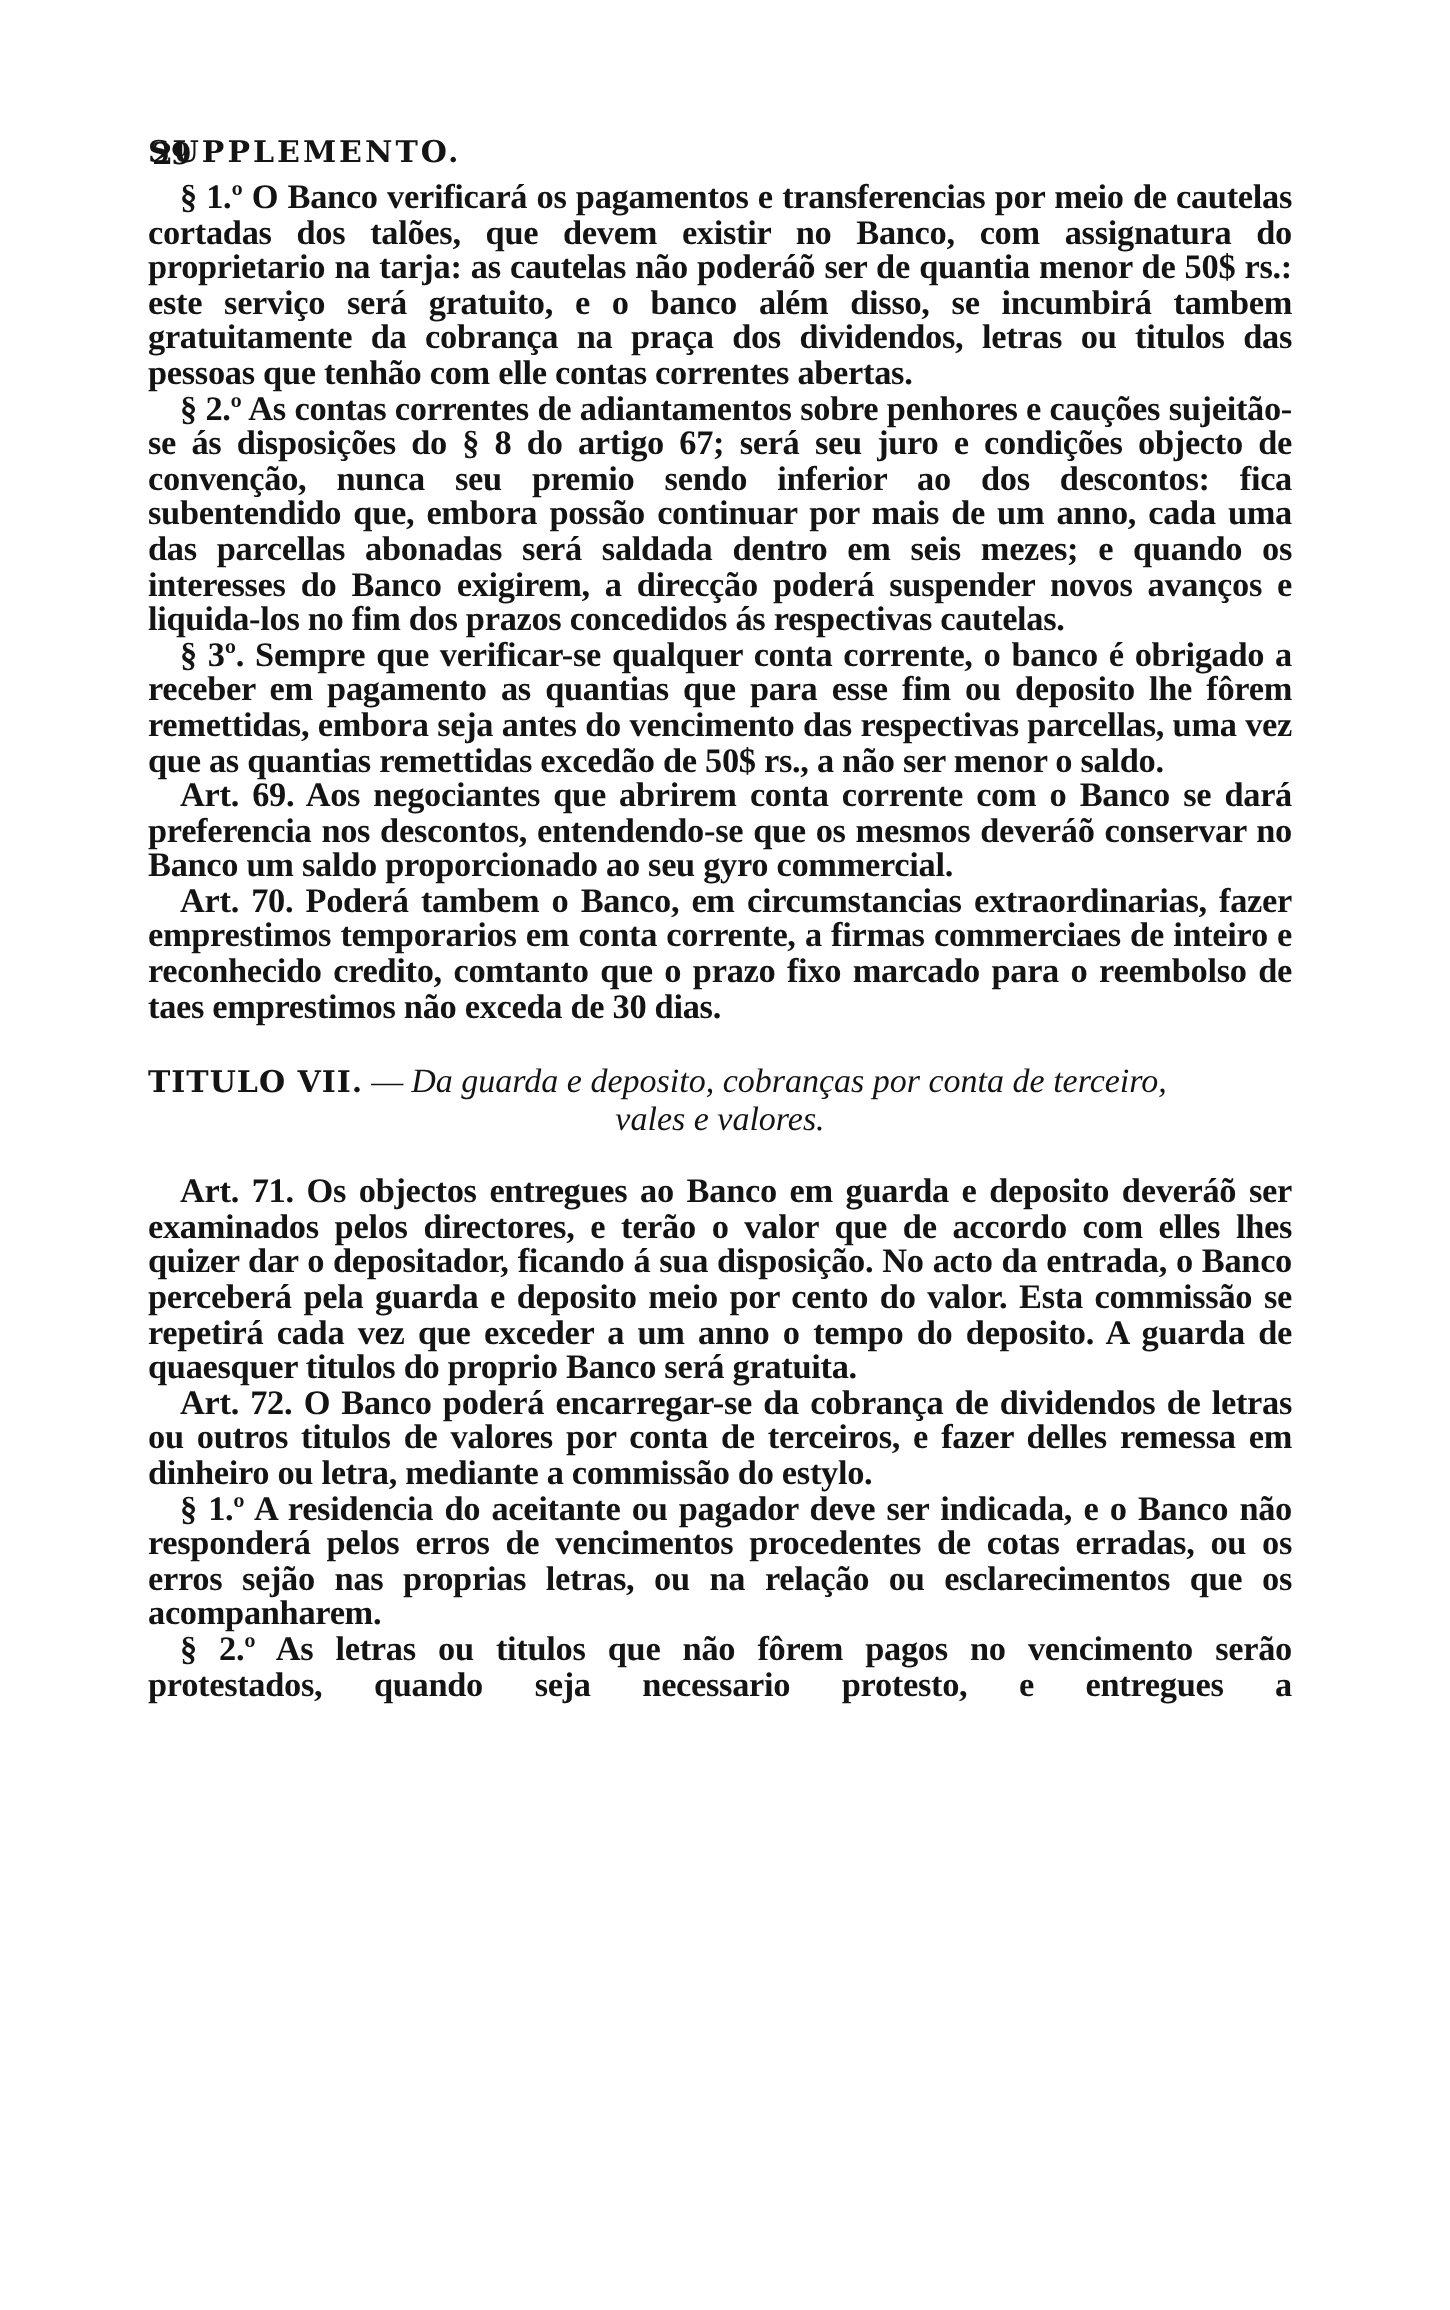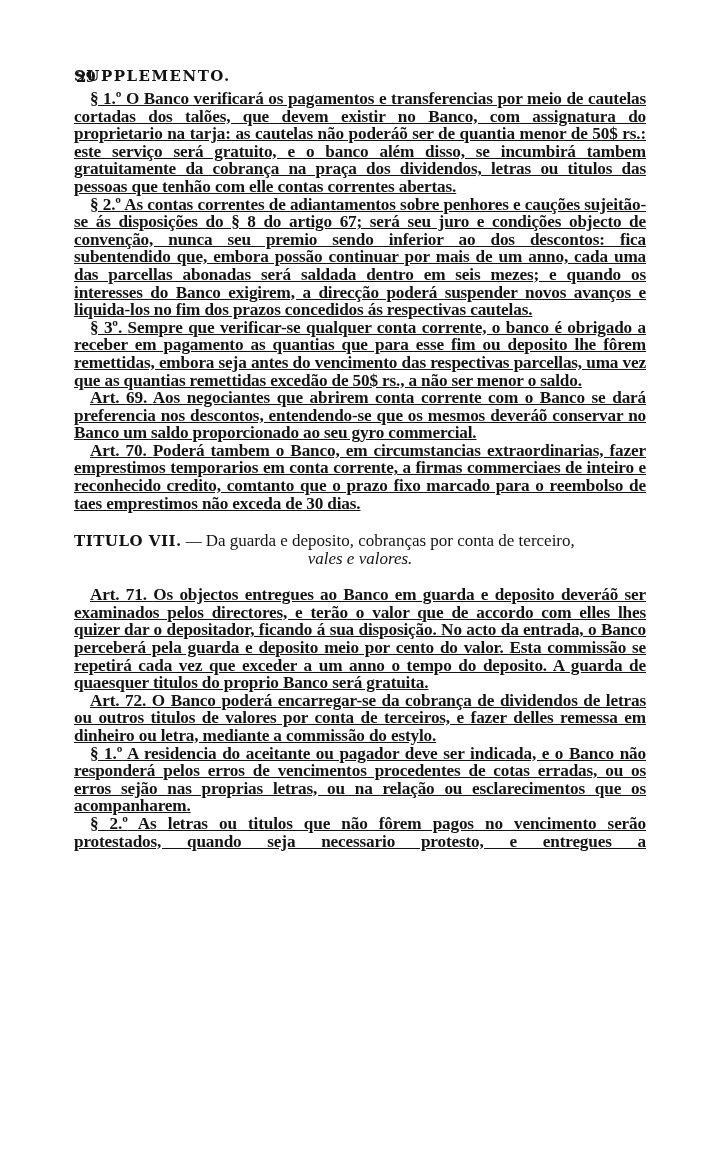--- a/index.html
+++ b/index.html
@@ -9,7 +9,7 @@
   .page-number { position: absolute; left: 2px; top: 4px; font-size: 15px; font-family: "DejaVu Serif", serif; font-weight: bold; letter-spacing: -1px; }
   .running-title { position: absolute; left: 0; right: 0; text-align: left; top: 3px; font-size: 15px; font-family: "DejaVu Serif", serif; font-weight: bold; letter-spacing: 1.5px; }
   .para { font-size: 17.2px; line-height: 17.6px; text-align: justify; text-align-last: left; margin: 0; font-weight: bold; font-family: "Liberation Serif", serif; letter-spacing: -0.15px; }
-  .para.first { text-indent: 16px; text-decoration: underline; }
+  .para.first { text-indent: 16px; }
   .para .label { font-weight: bold; }
   .title-block { margin: 20px 0 18px 0; font-size: 16px; line-height: 18px; }
   .title-line { display: block; text-align: left; }

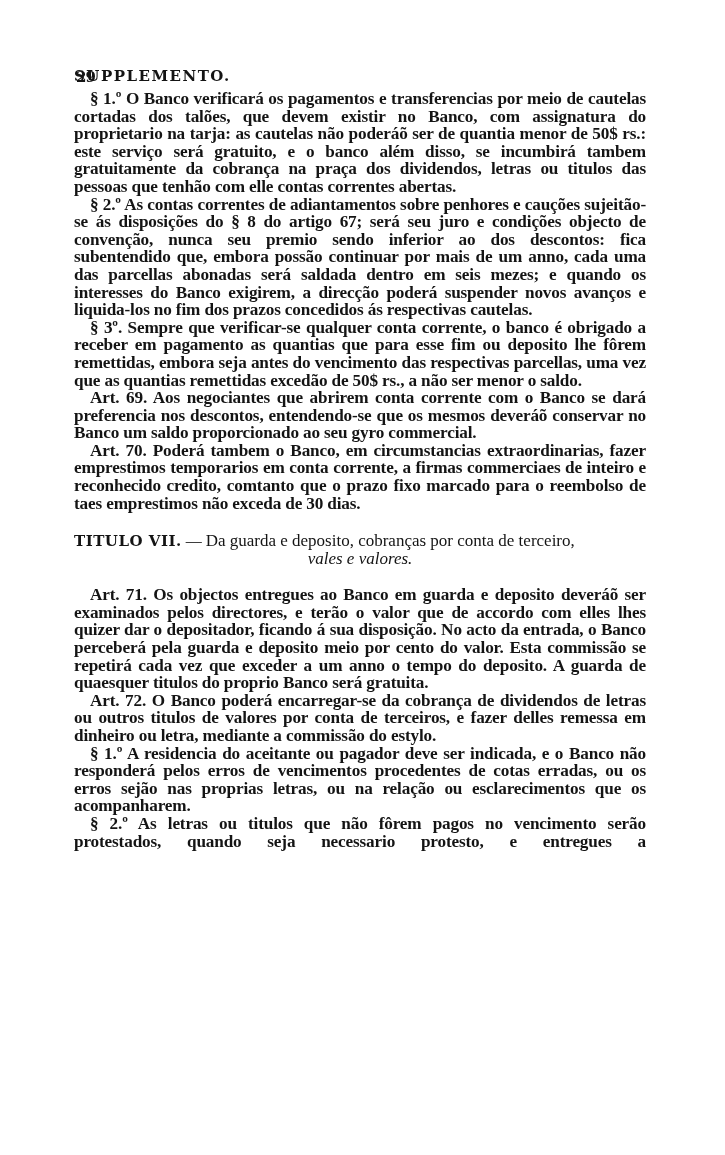--- a/index.html
+++ b/index.html
@@ -14,7 +14,7 @@
   .title-block { margin: 20px 0 18px 0; font-size: 16px; line-height: 18px; }
   .title-line { display: block; text-align: left; }
   .title-label { font-family: "DejaVu Serif", serif; font-size: 15px; font-weight: bold; letter-spacing: 0.5px; font-variant: small-caps; }
-  .title-text { font-weight: normal; font-size: 17px; font-family: "Liberation Serif", serif; margin-top: 40px; }
+  .title-text { font-style: italic; font-weight: normal; font-size: 17px; font-family: "Liberation Serif", serif; margin-top: 40px; }
   .title-cont { display: block; text-align: center; font-style: italic; font-size: 17px; }
 </style>
 </head>

